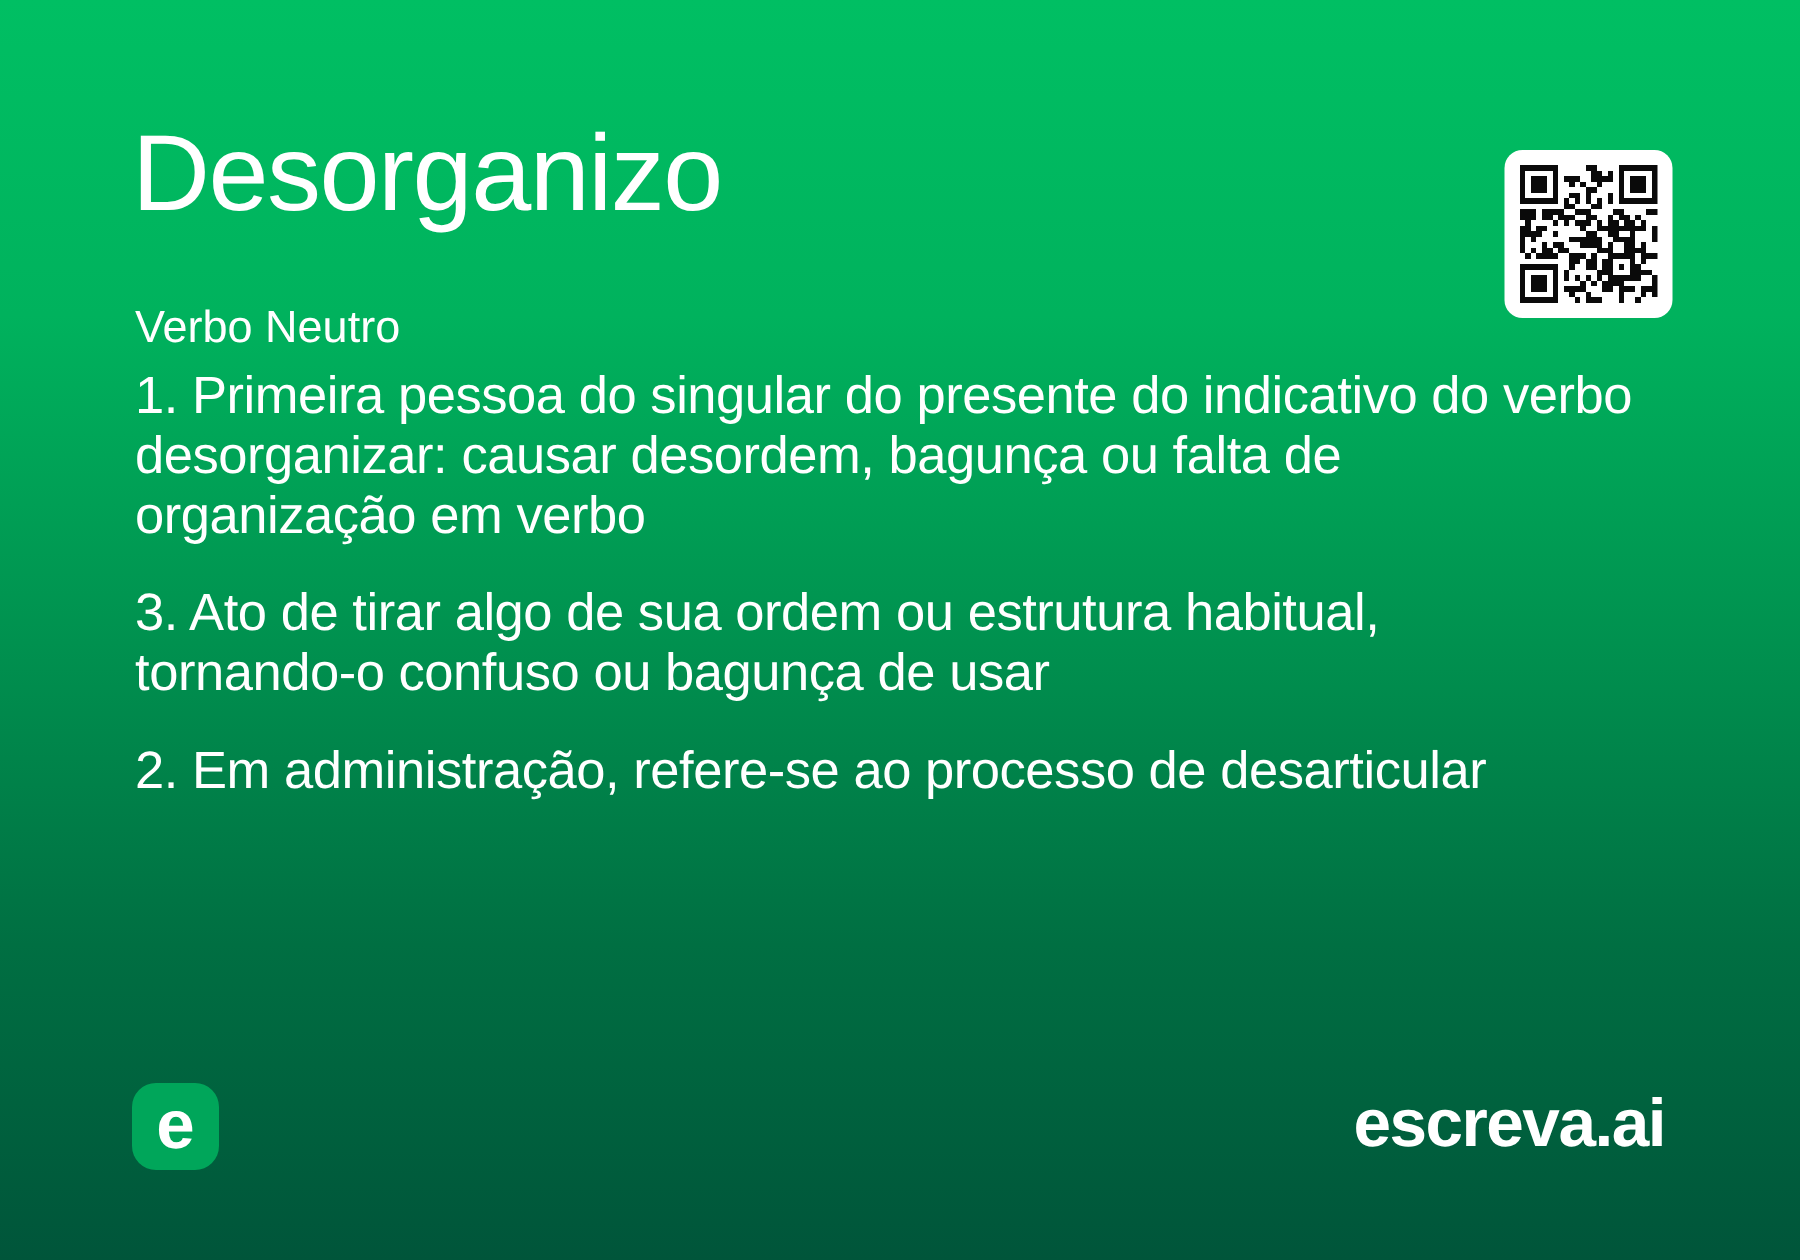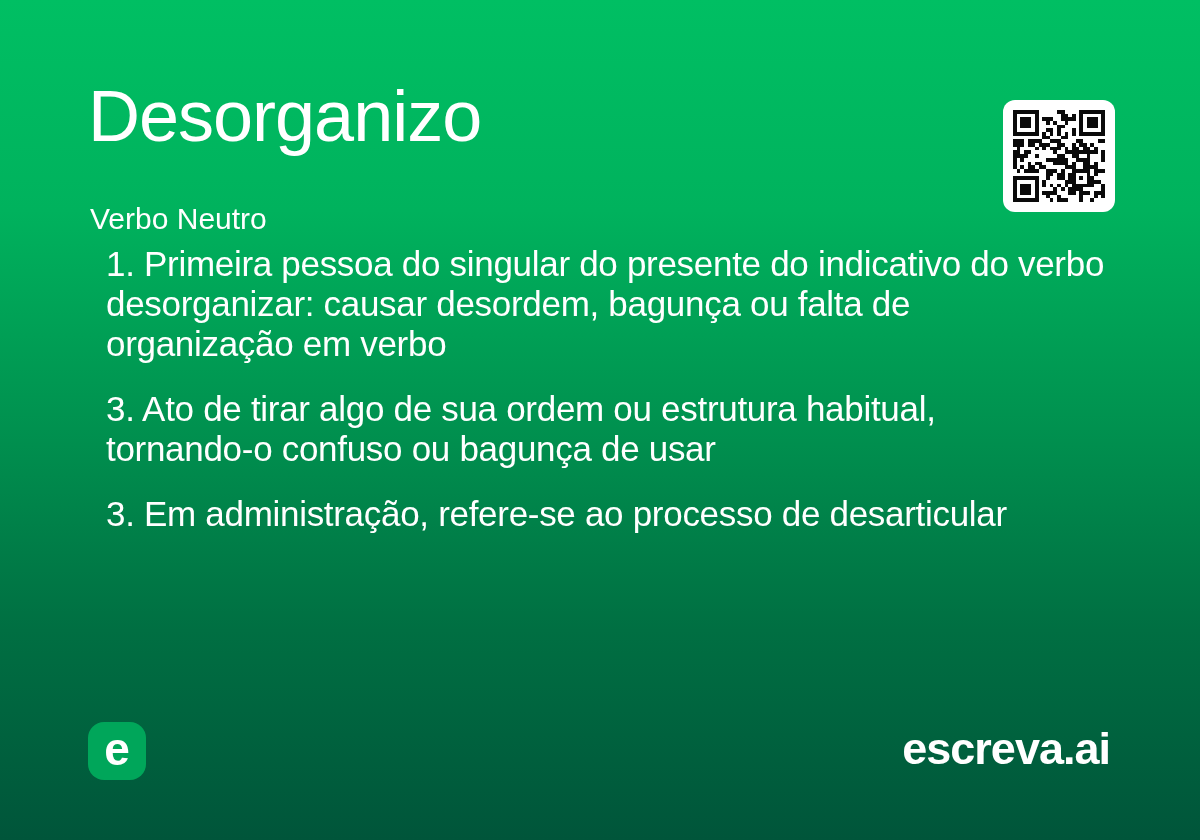--- a/index.html
+++ b/index.html
@@ -51,7 +51,6 @@
     font-size: 35px;
     font-weight: 400;
     letter-spacing: -0.3px;
-    margin-left: 16px;
   }
   .definition { margin: 0 0 25px 0; }
   .definition-line {

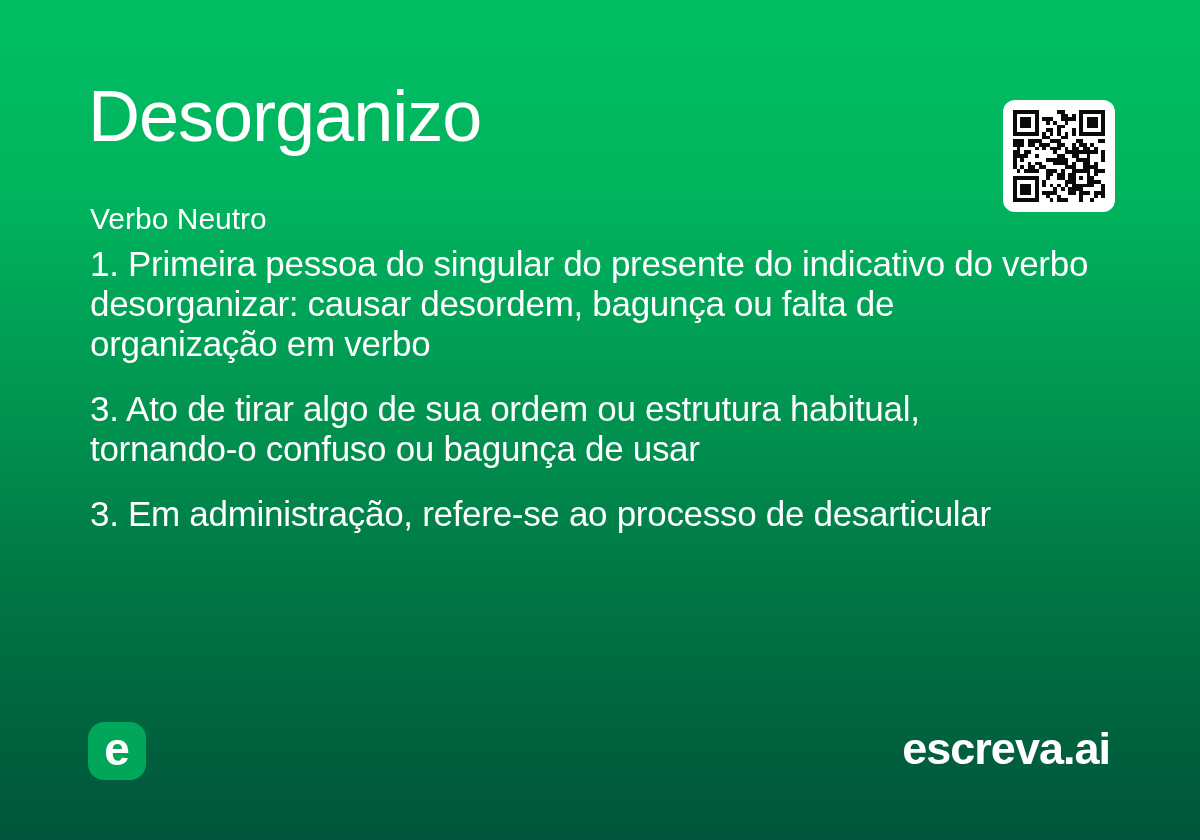--- a/index.html
+++ b/index.html
@@ -424,7 +424,7 @@
       <div class="definition-line">tornando-o confuso ou bagunça de usar</div>
     </div>
     <div class="definition">
-      <div class="definition-line">3. Em administração, refere-se ao processo de desarticular</div>
+      <div class="definition-line">2. Em administração, refere-se ao processo de desarticular</div>
     </div>
   </div>
 

